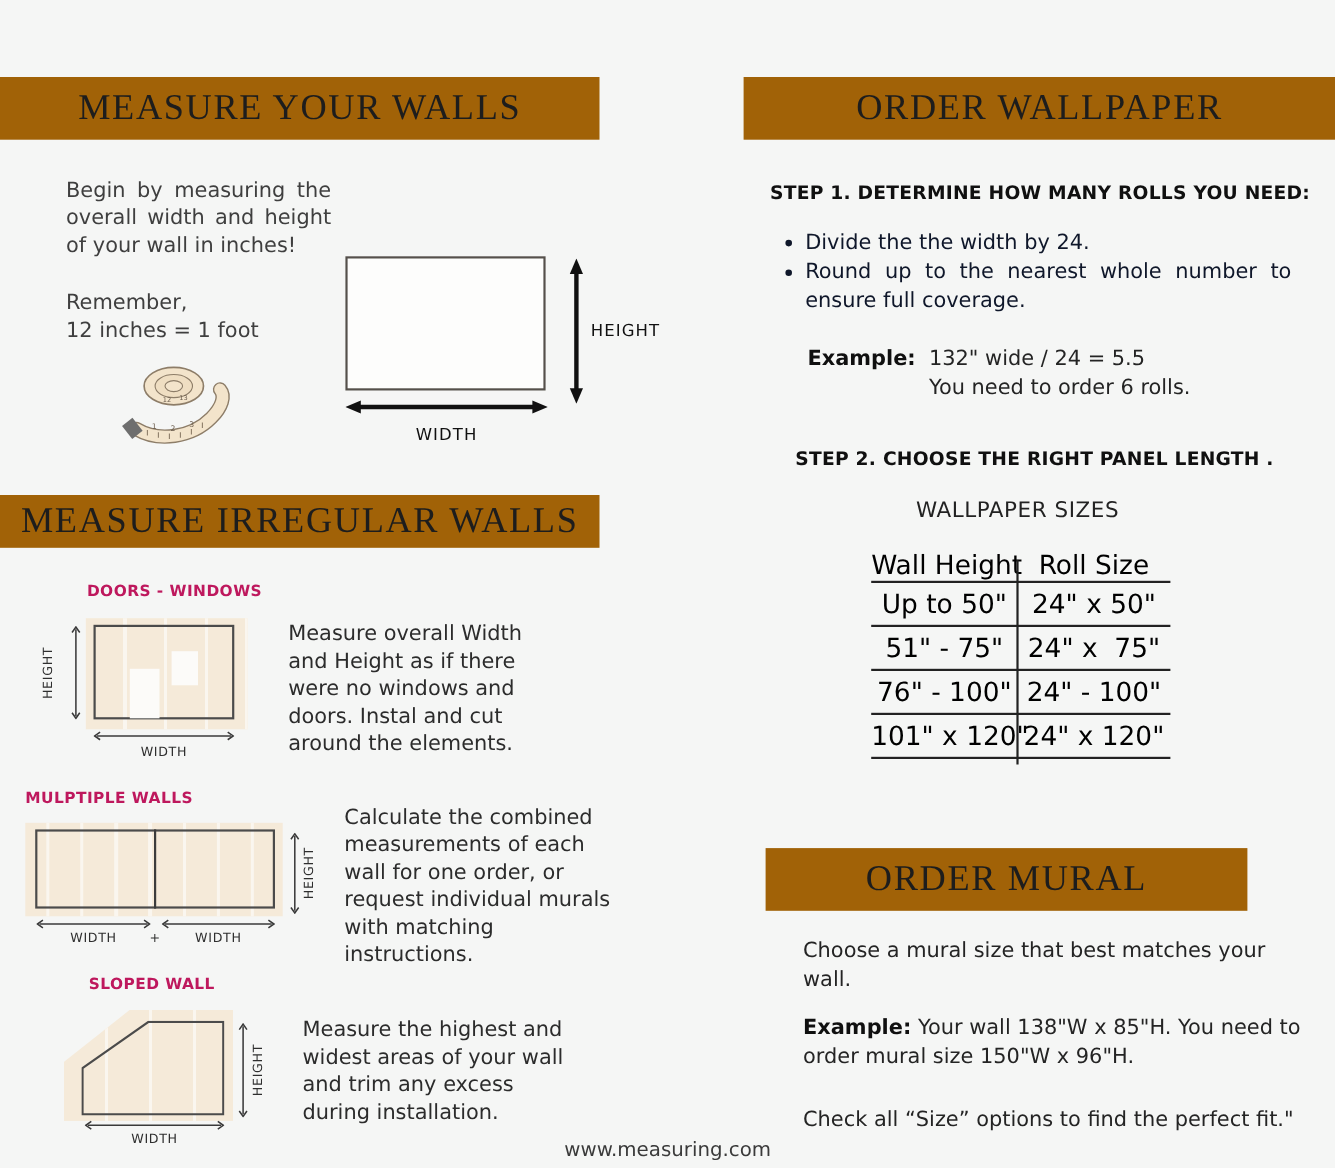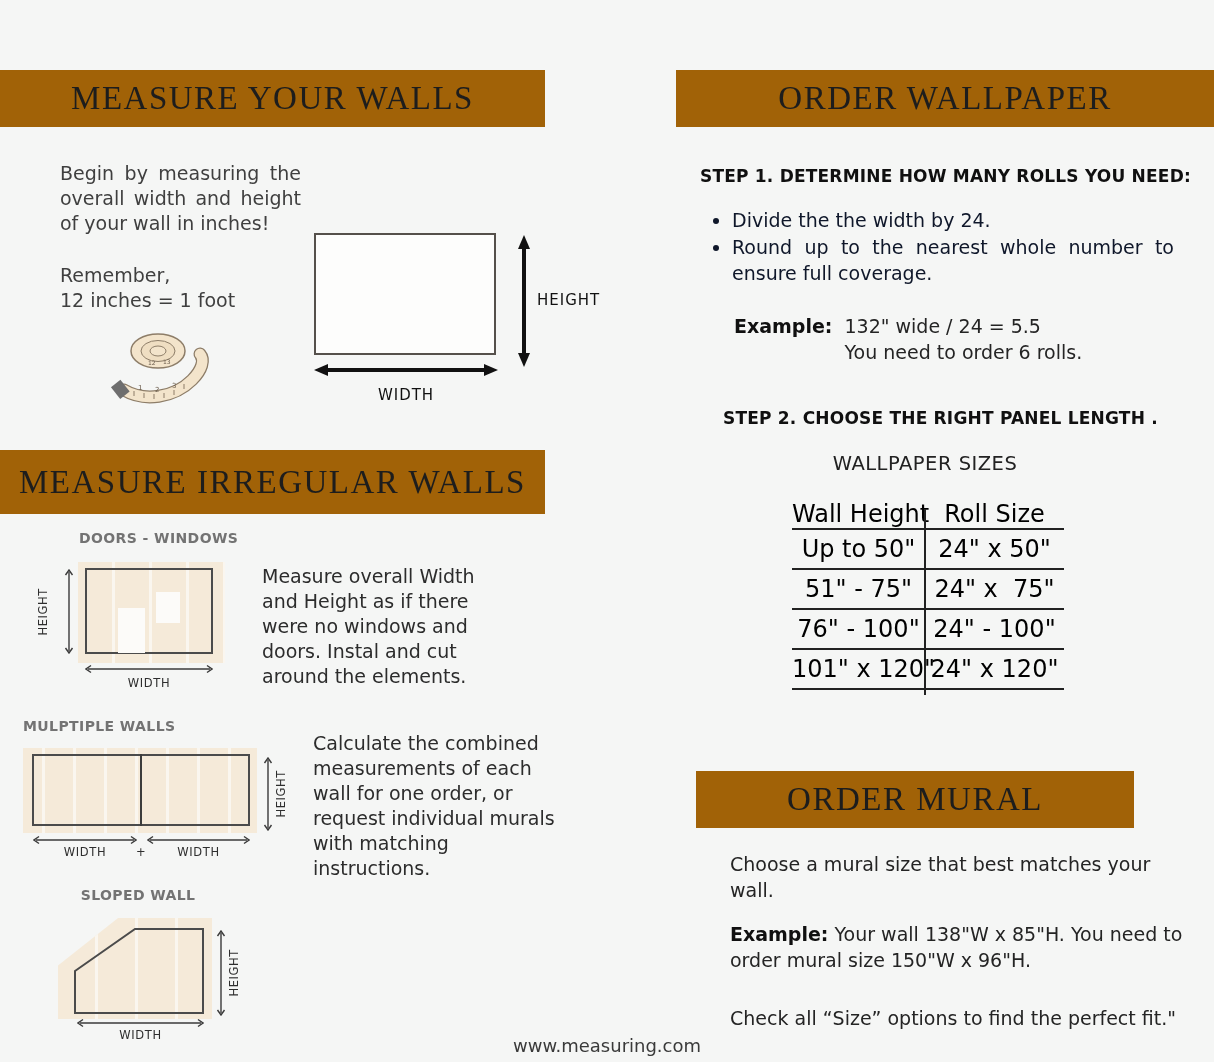--- a/index.html
+++ b/index.html
@@ -96,7 +96,7 @@
   </svg>
   <div class="abs dim-label-lg" style="left:314px;top:386px;width:184px;">WIDTH</div>
 
-  <div class="banner" style="left:0;top:450px;width:545px;height:64px;">
+  <div class="banner" style="left:0;top:450px;width:545px;height:48px;">
     <h1>MEASURE IRREGULAR WALLS</h1>
   </div>
 

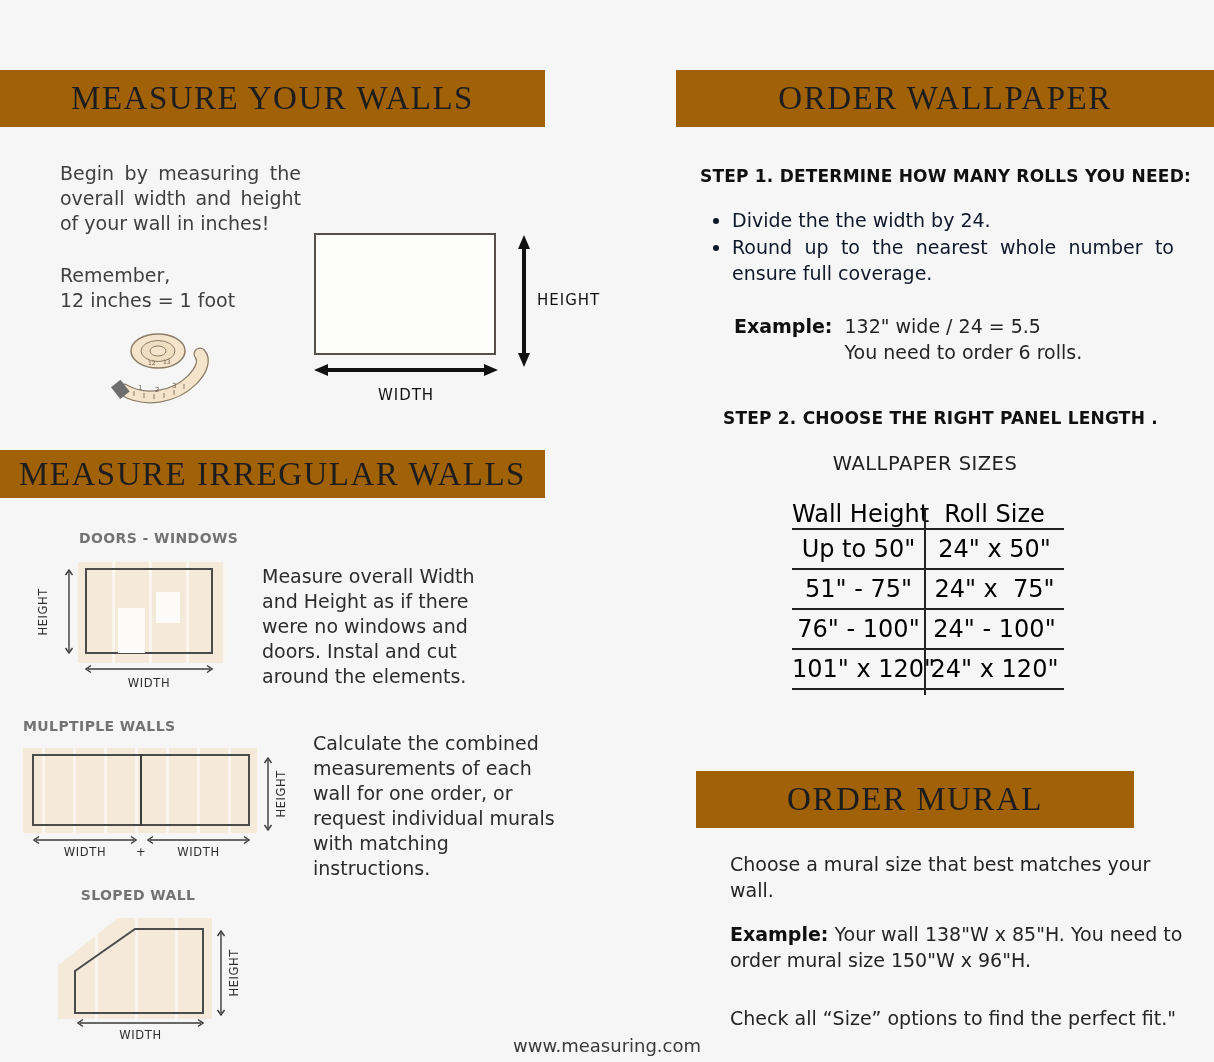--- a/index.html
+++ b/index.html
@@ -19,7 +19,7 @@
   .body-text{font-size:19px;line-height:25px;color:#3f3f3f;}
   .body-dark{font-size:19px;line-height:26px;color:#242424;}
   .justify{text-align:justify;}
-  .sub-label{font-size:14px;font-weight:bold;color:#737373;letter-spacing:.4px;white-space:nowrap;}
+  .sub-label{font-size:14px;font-weight:bold;color:#be185d;letter-spacing:.4px;white-space:nowrap;}
   .step-head{font-size:17px;font-weight:bold;color:#101010;letter-spacing:.2px;white-space:nowrap;}
   .dim-label{font-size:11.5px;letter-spacing:.6px;color:#2e2e2e;text-align:center;}
   .dim-label-lg{font-size:15px;letter-spacing:1px;color:#111;text-align:center;}

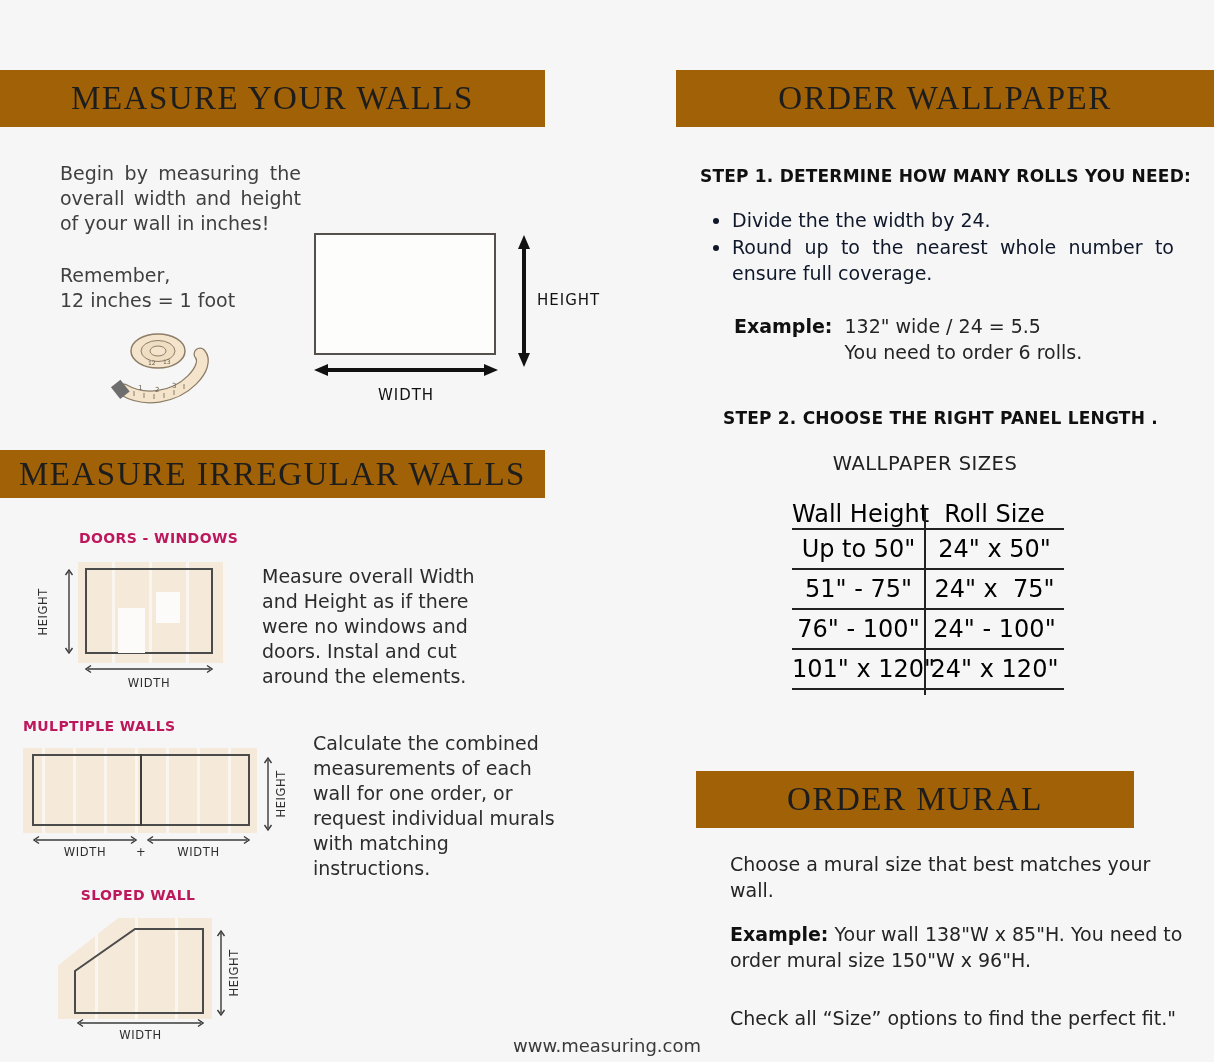--- a/index.html
+++ b/index.html
@@ -167,6 +167,7 @@
     <polyline points="121,1.5 126,5 121,8.5" fill="none" stroke="#3a3a3a" stroke-width="1.4"></polyline>
   </svg>
   <div class="abs dim-label" style="left:77px;top:1028px;width:127px;">WIDTH</div>
+  <div class="abs body-text" style="left:275px;top:924px;width:240px;color:#2c2c2c;">Measure the highest and widest areas of your wall and trim any excess during installation.</div>
 
   <div class="banner" style="left:676px;top:70px;width:538px;height:57px;">
     <h1>ORDER WALLPAPER</h1>

